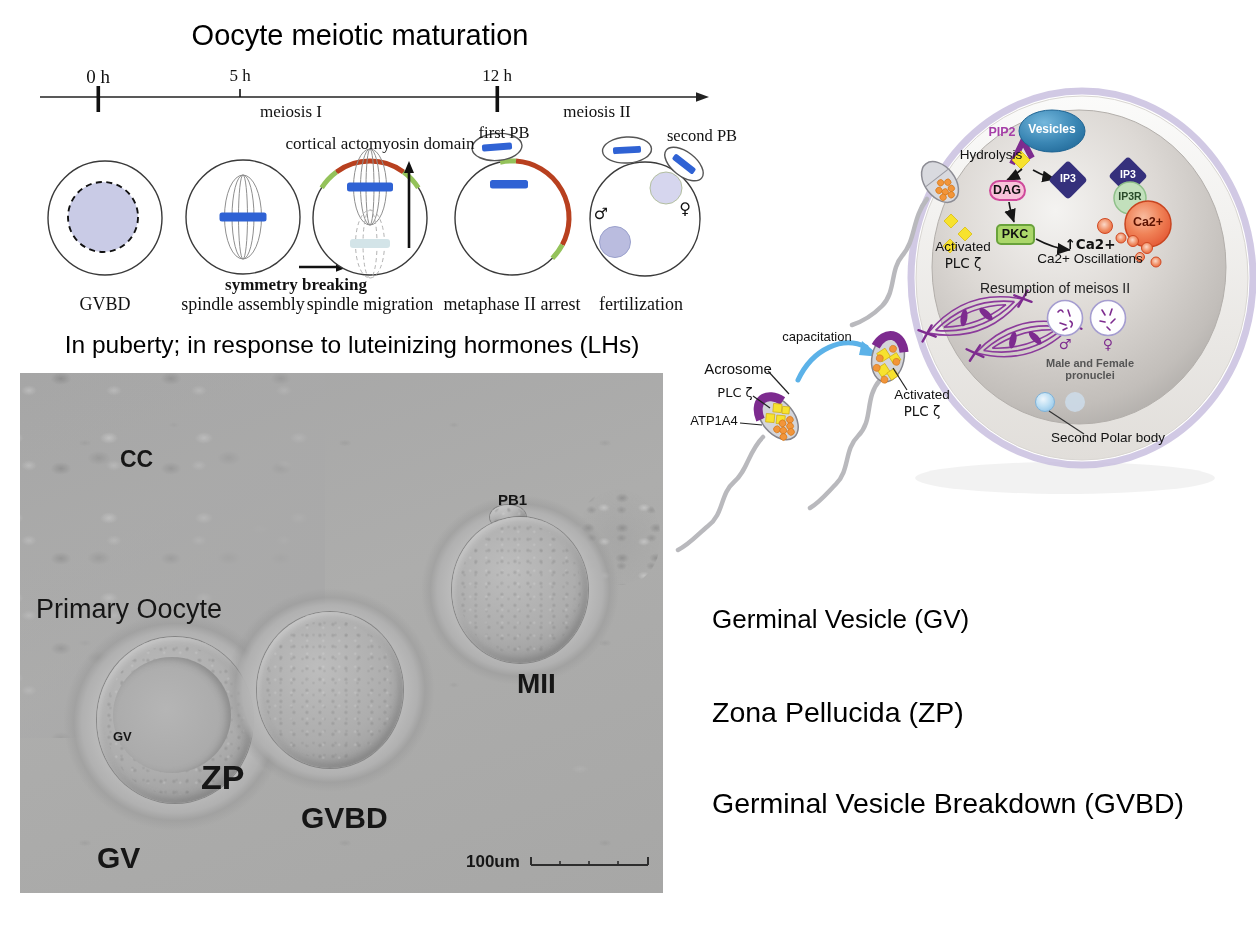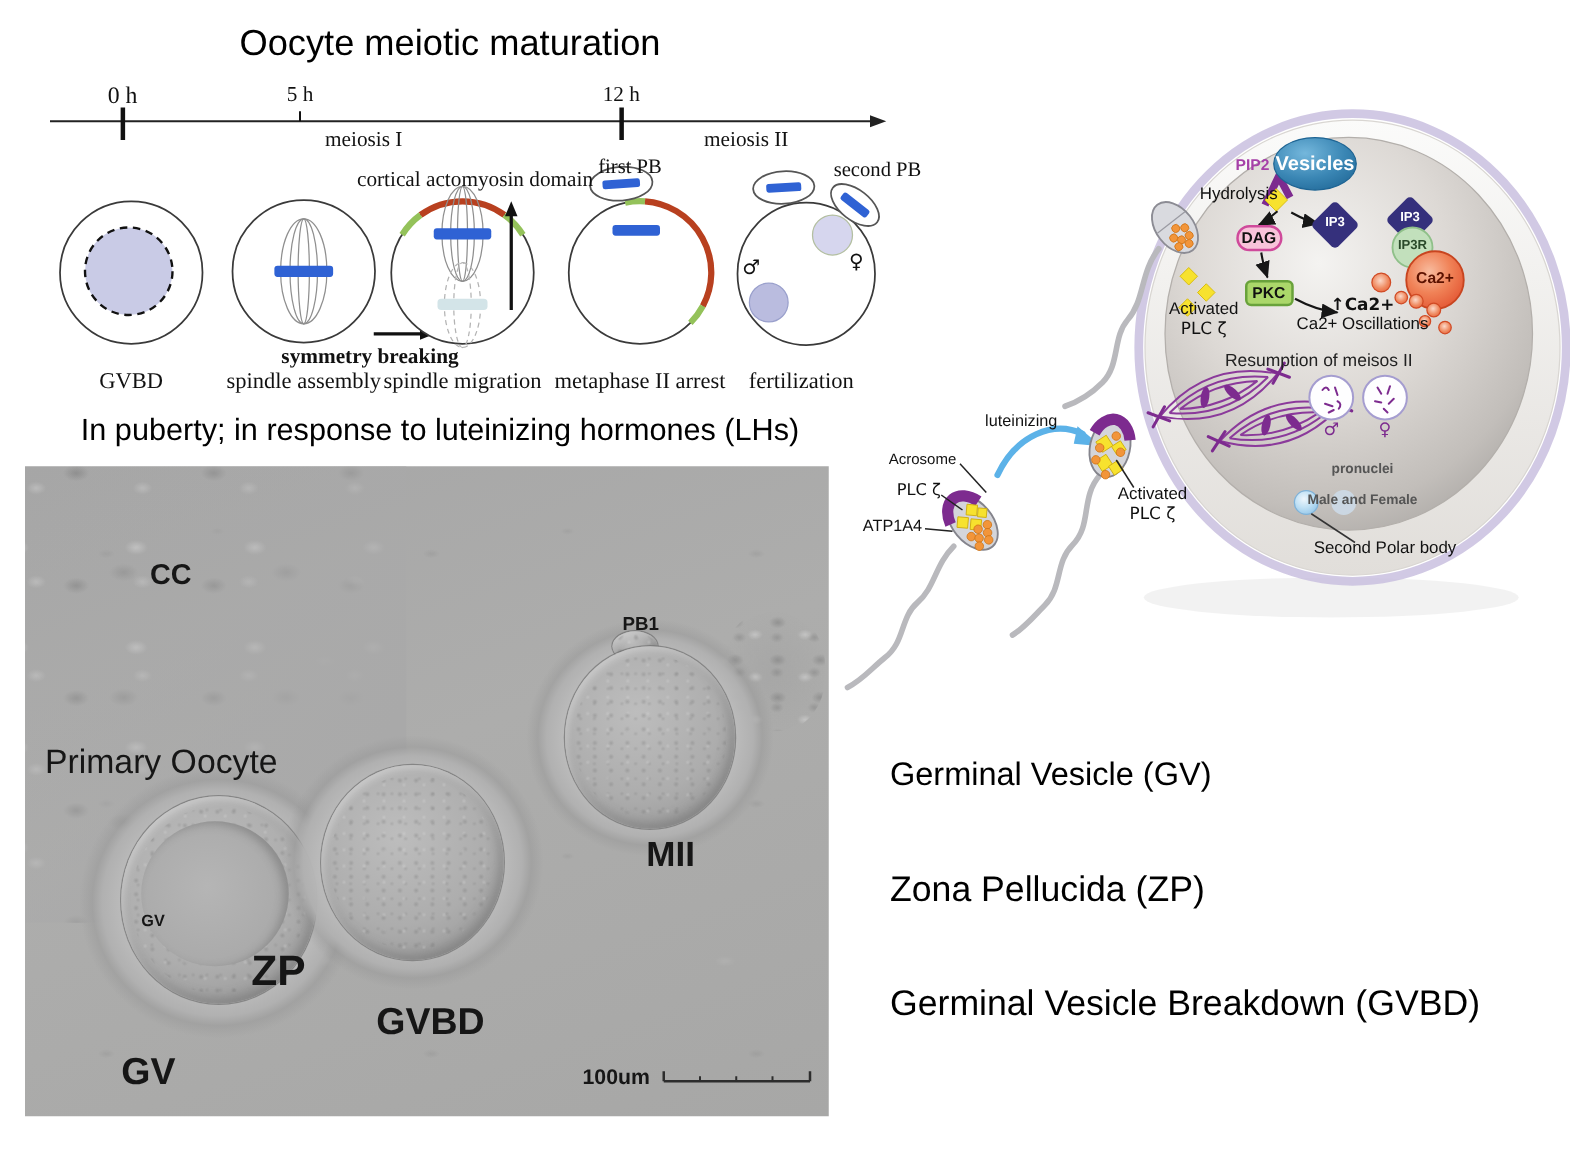--- a/index.html
+++ b/index.html
@@ -367,7 +367,7 @@
 
     <div class="lbl ctr b" style="left:352px; top:48px; font-size:12.5px; color:#a63fa8;">PIP2</div>
     <div class="lbl ctr" style="left:341px; top:70px; font-size:13.5px;">Hydrolysis</div>
-    <div class="lbl ctr" style="left:402px; top:45px; font-size:16px; color:#fff; font-weight:600;">Vesicles</div>
+    <div class="lbl ctr" style="left:402px; top:45px; font-size:12px; color:#fff; font-weight:600;">Vesicles</div>
     <div class="lbl ctr" style="left:357px; top:106px; font-size:12.5px; font-weight:600;">DAG</div>
     <div class="lbl ctr" style="left:365px; top:150px; font-size:12.5px; font-weight:600;">PKC</div>
     <div class="lbl ctr" style="left:418px; top:95px; font-size:10.5px; color:#fff; font-weight:600;">IP3</div>

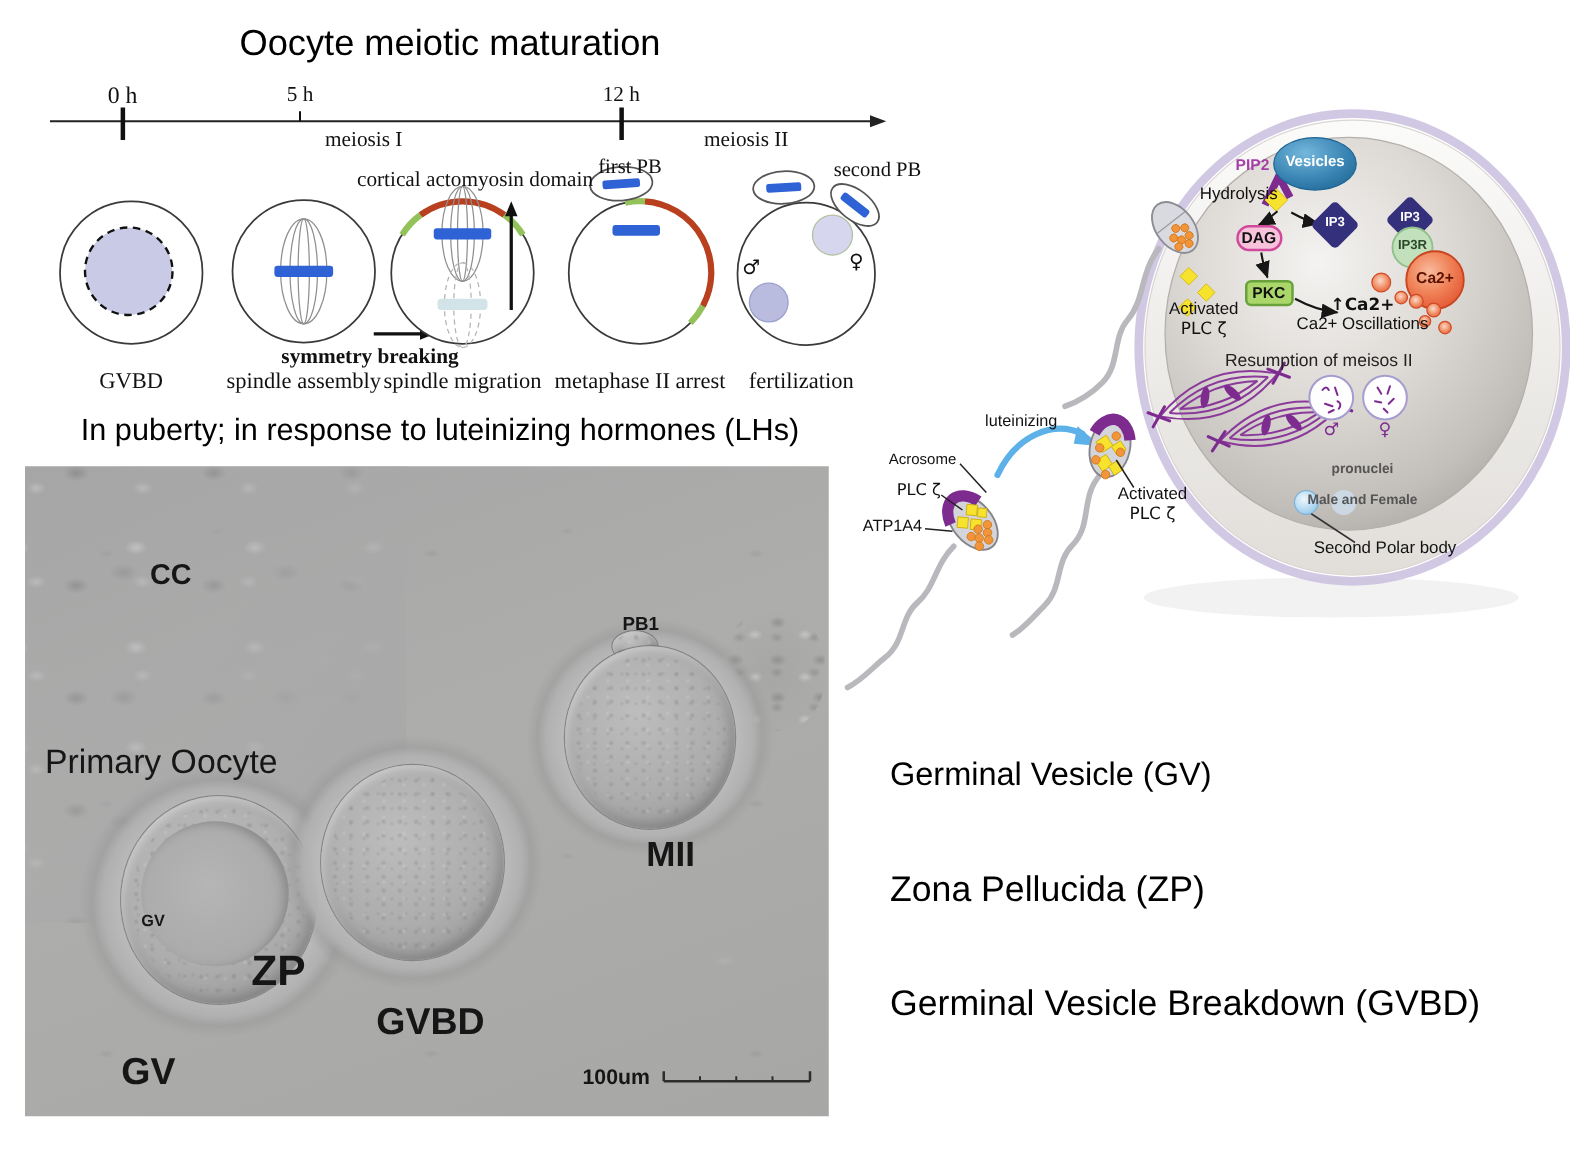--- a/index.html
+++ b/index.html
@@ -388,7 +388,7 @@
     <div class="lbl ctr" style="left:88px; top:283px; font-size:12px;">Acrosome</div>
     <div class="lbl ctr sym" style="left:85px; top:308px; font-size:13px;">PLC ζ</div>
     <div class="lbl ctr" style="left:64px; top:336px; font-size:13px;">ATP1A4</div>
-    <div class="lbl ctr" style="left:167px; top:252px; font-size:13px;">luteinizing</div>
+    <div class="lbl ctr" style="left:167px; top:252px; font-size:13px;">capacitation</div>
     <div class="lbl ctr" style="left:272px; top:310px; font-size:13.5px;">Activated</div>
     <div class="lbl ctr sym" style="left:272px; top:326px; font-size:13.5px;">PLC ζ</div>
   </div>

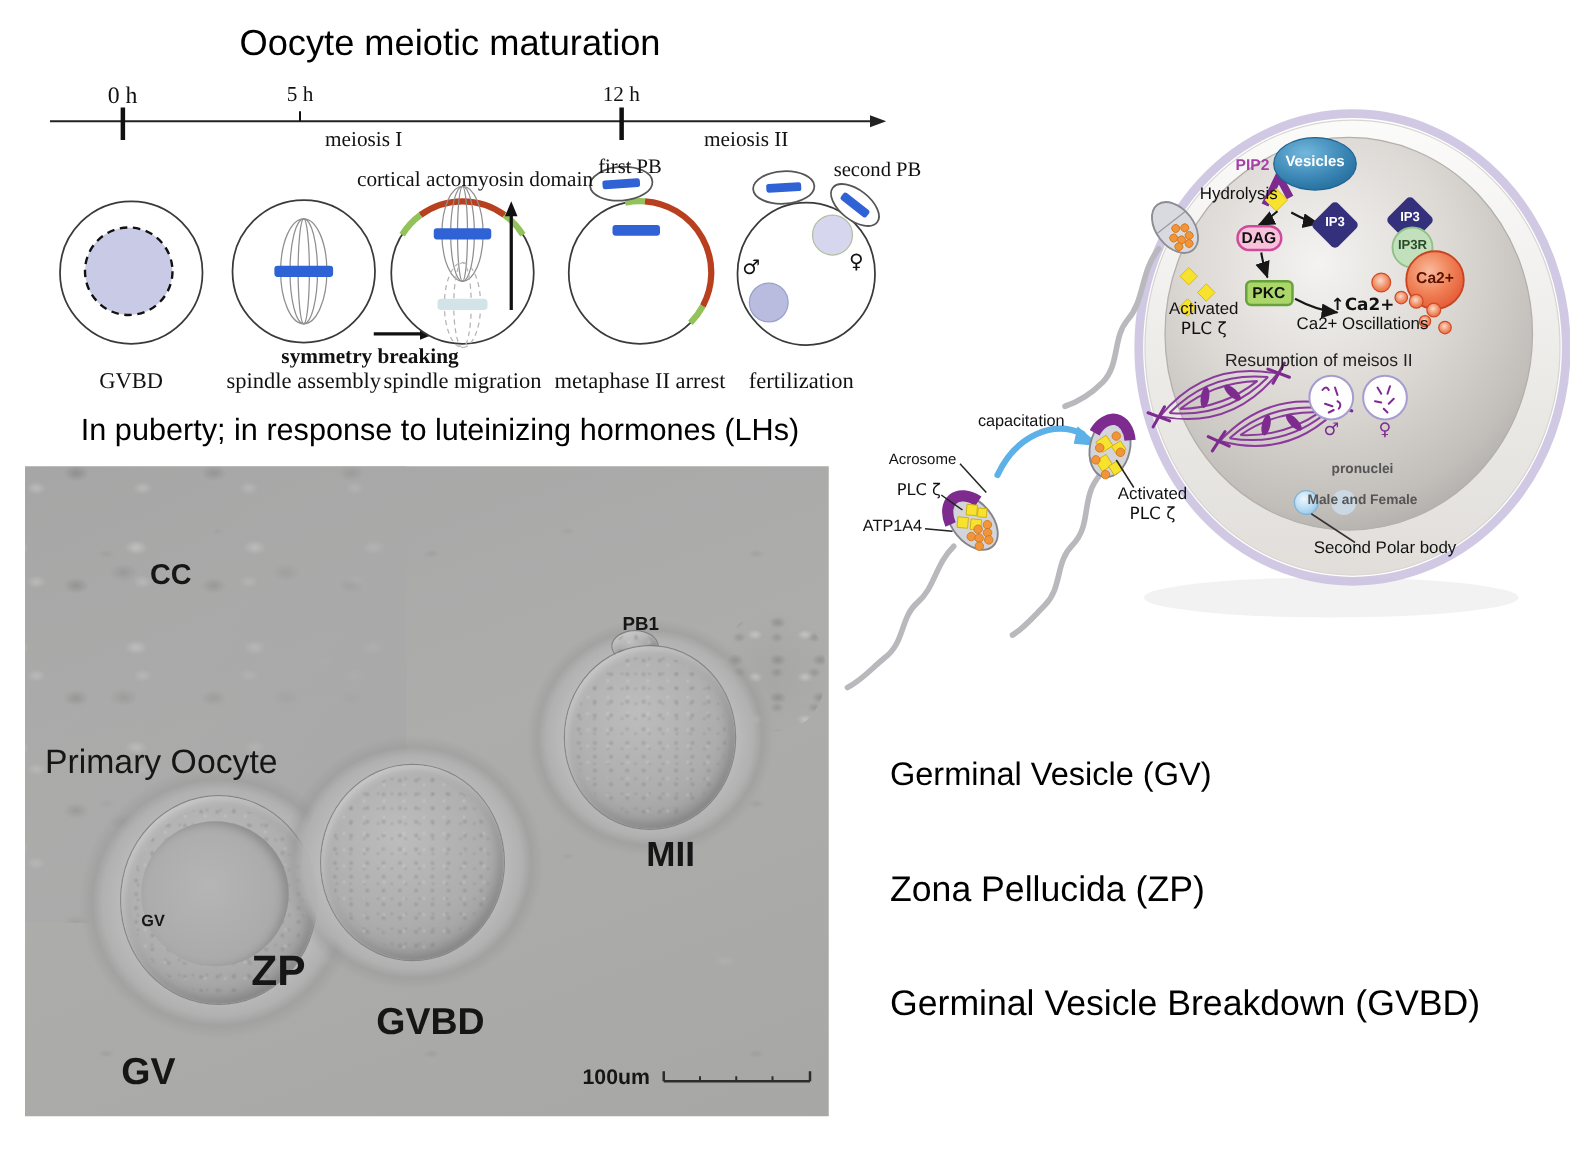--- a/index.html
+++ b/index.html
@@ -385,7 +385,7 @@
     <div class="lbl ctr" style="left:313px; top:162px; font-size:13.5px;">Activated</div>
     <div class="lbl ctr sym" style="left:313px; top:178px; font-size:13.5px;">PLC ζ</div>
 
-    <div class="lbl ctr" style="left:88px; top:283px; font-size:12px;">Acrosome</div>
+    <div class="lbl ctr" style="left:88px; top:283px; font-size:15px;">Acrosome</div>
     <div class="lbl ctr sym" style="left:85px; top:308px; font-size:13px;">PLC ζ</div>
     <div class="lbl ctr" style="left:64px; top:336px; font-size:13px;">ATP1A4</div>
     <div class="lbl ctr" style="left:167px; top:252px; font-size:13px;">capacitation</div>

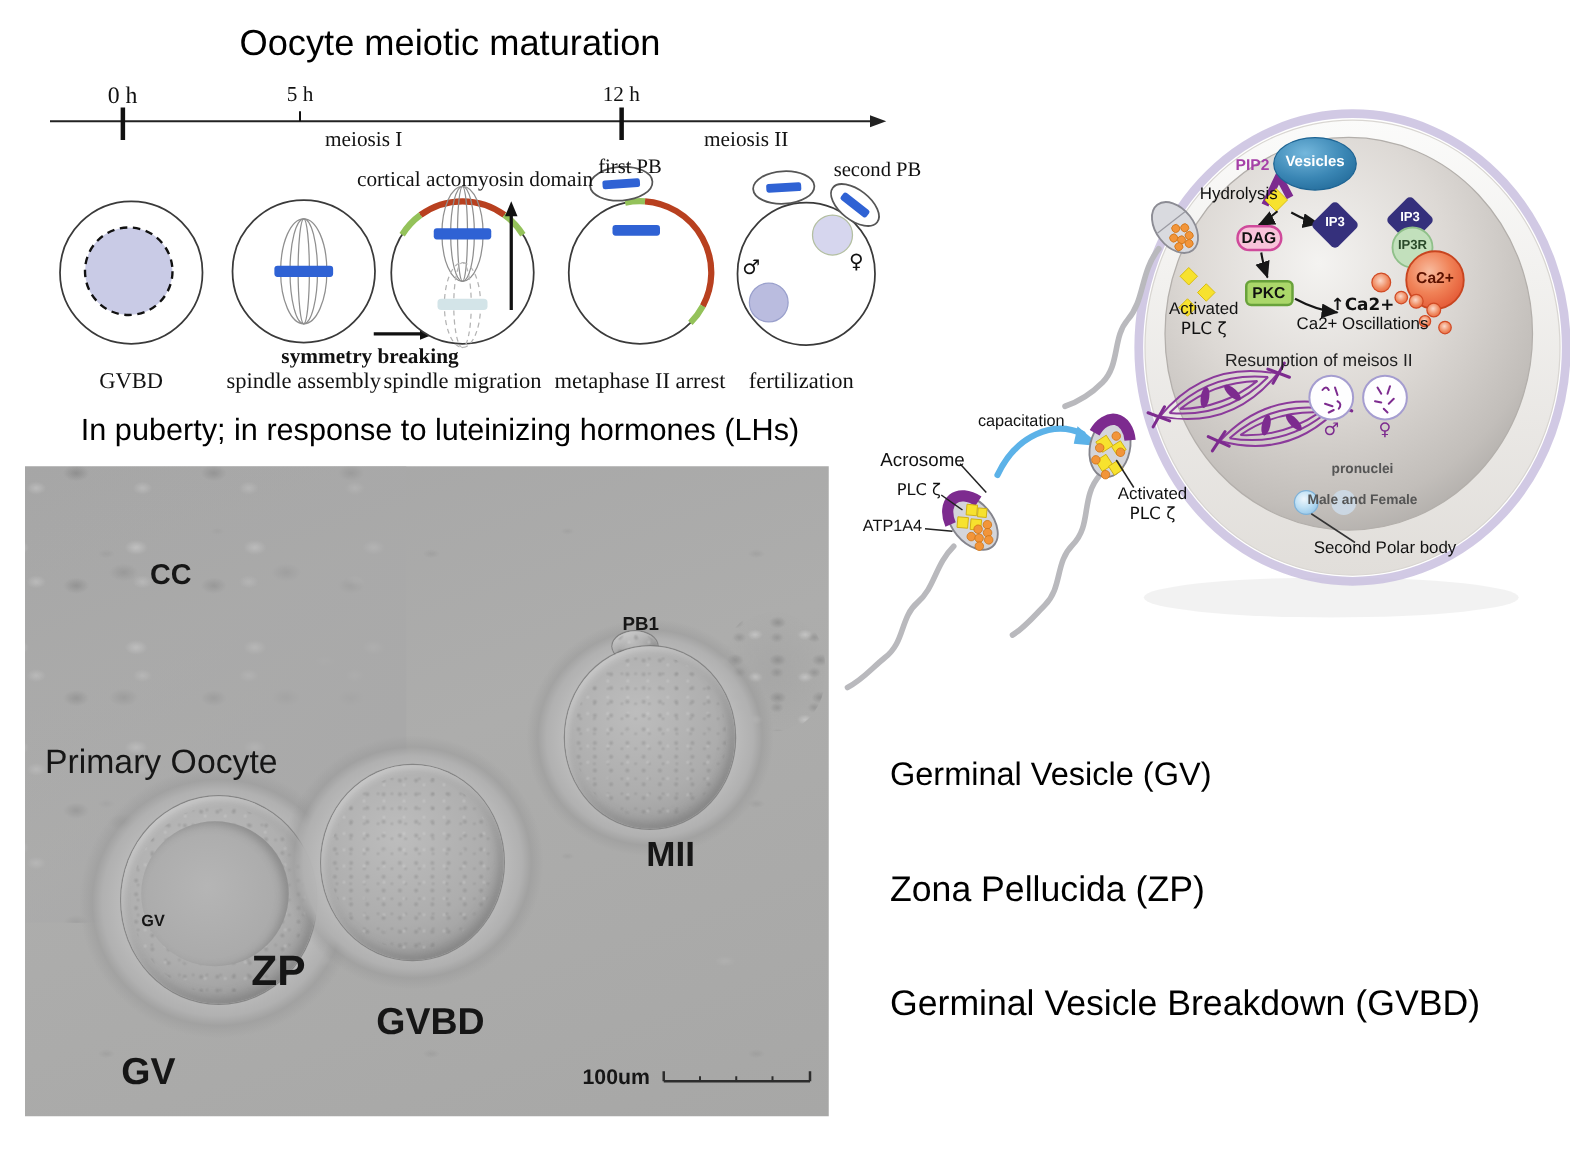--- a/index.html
+++ b/index.html
@@ -379,7 +379,7 @@
     <div class="lbl ctr" style="left:405px; top:203px; font-size:14px; color:#222;">Resumption of meisos II</div>
     <div class="lbl ctr sym b" style="left:415px; top:259px; font-size:14px; color:#7d2b8f;">♂</div>
     <div class="lbl ctr sym b" style="left:458px; top:259px; font-size:14px; color:#7d2b8f;">♀</div>
-    <div class="lbl ctr" style="left:440px; top:279px; font-size:11px; color:#555; font-weight:600;margin-top:37px;">Male and Female</div>
+    <div class="lbl ctr" style="left:440px; top:279px; font-size:11px; color:#555; font-weight:600;">Male and Female</div>
     <div class="lbl ctr" style="left:440px; top:291px; font-size:11px; color:#555; font-weight:600;">pronuclei</div>
     <div class="lbl ctr" style="left:458px; top:353px; font-size:13.5px;">Second Polar body</div>
     <div class="lbl ctr" style="left:313px; top:162px; font-size:13.5px;">Activated</div>

